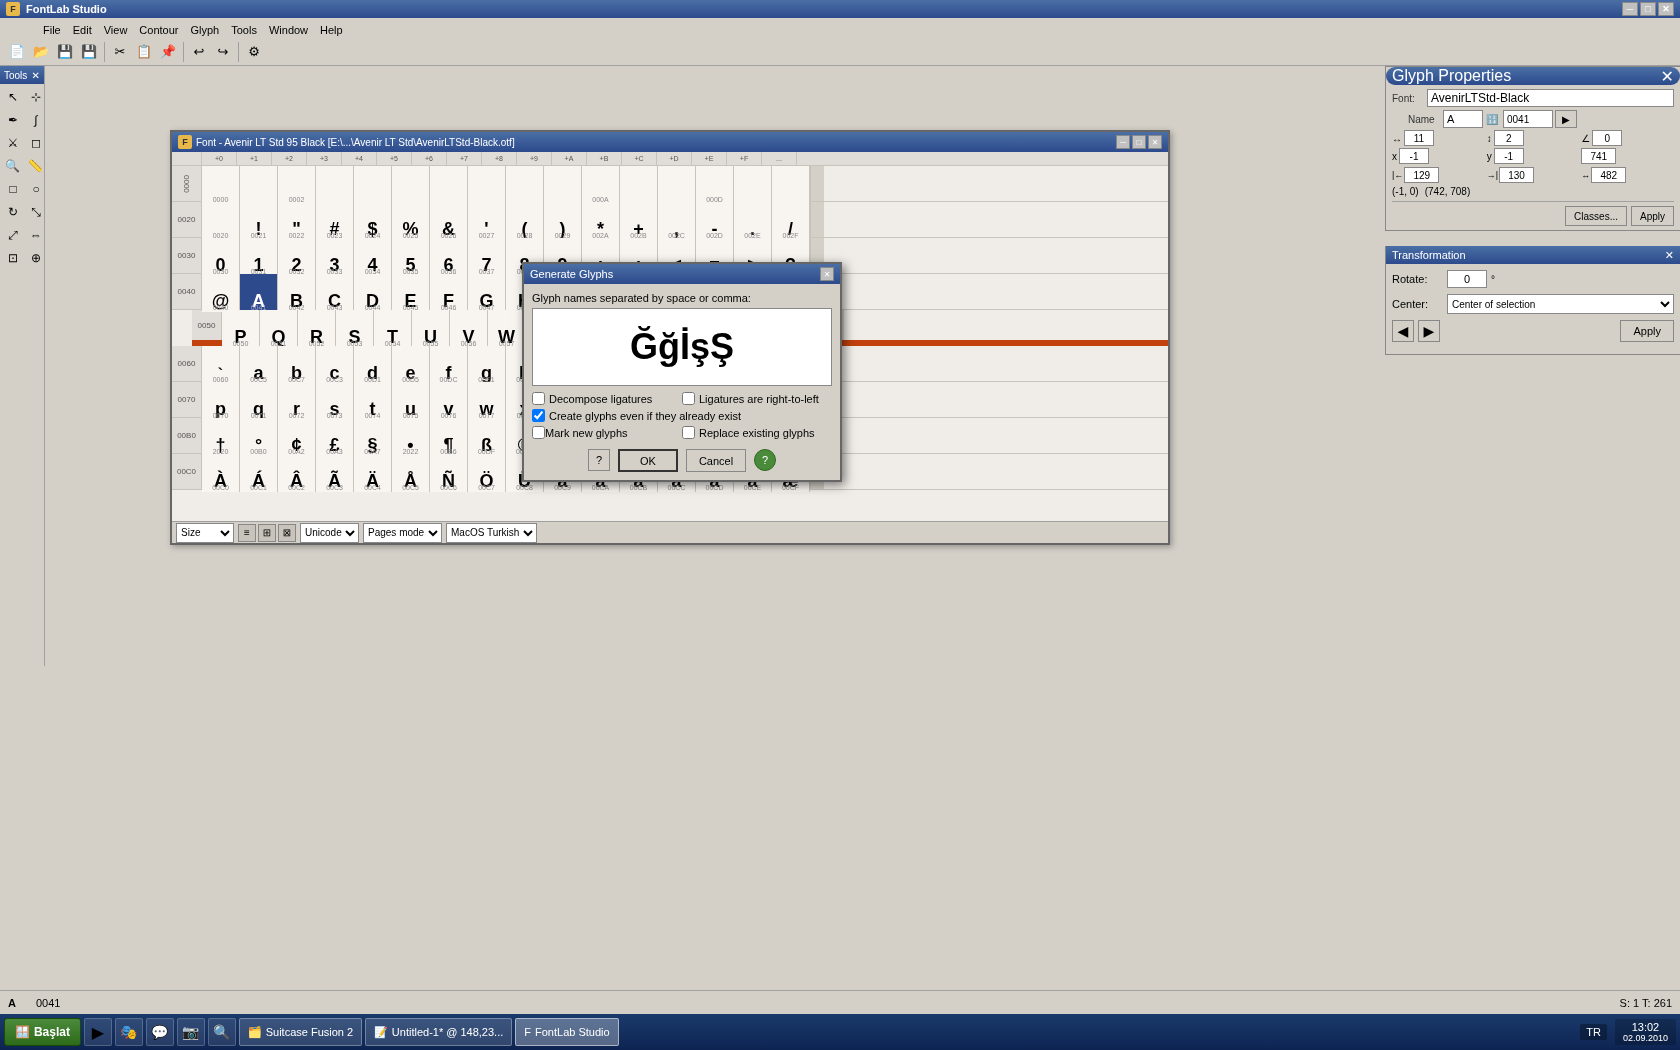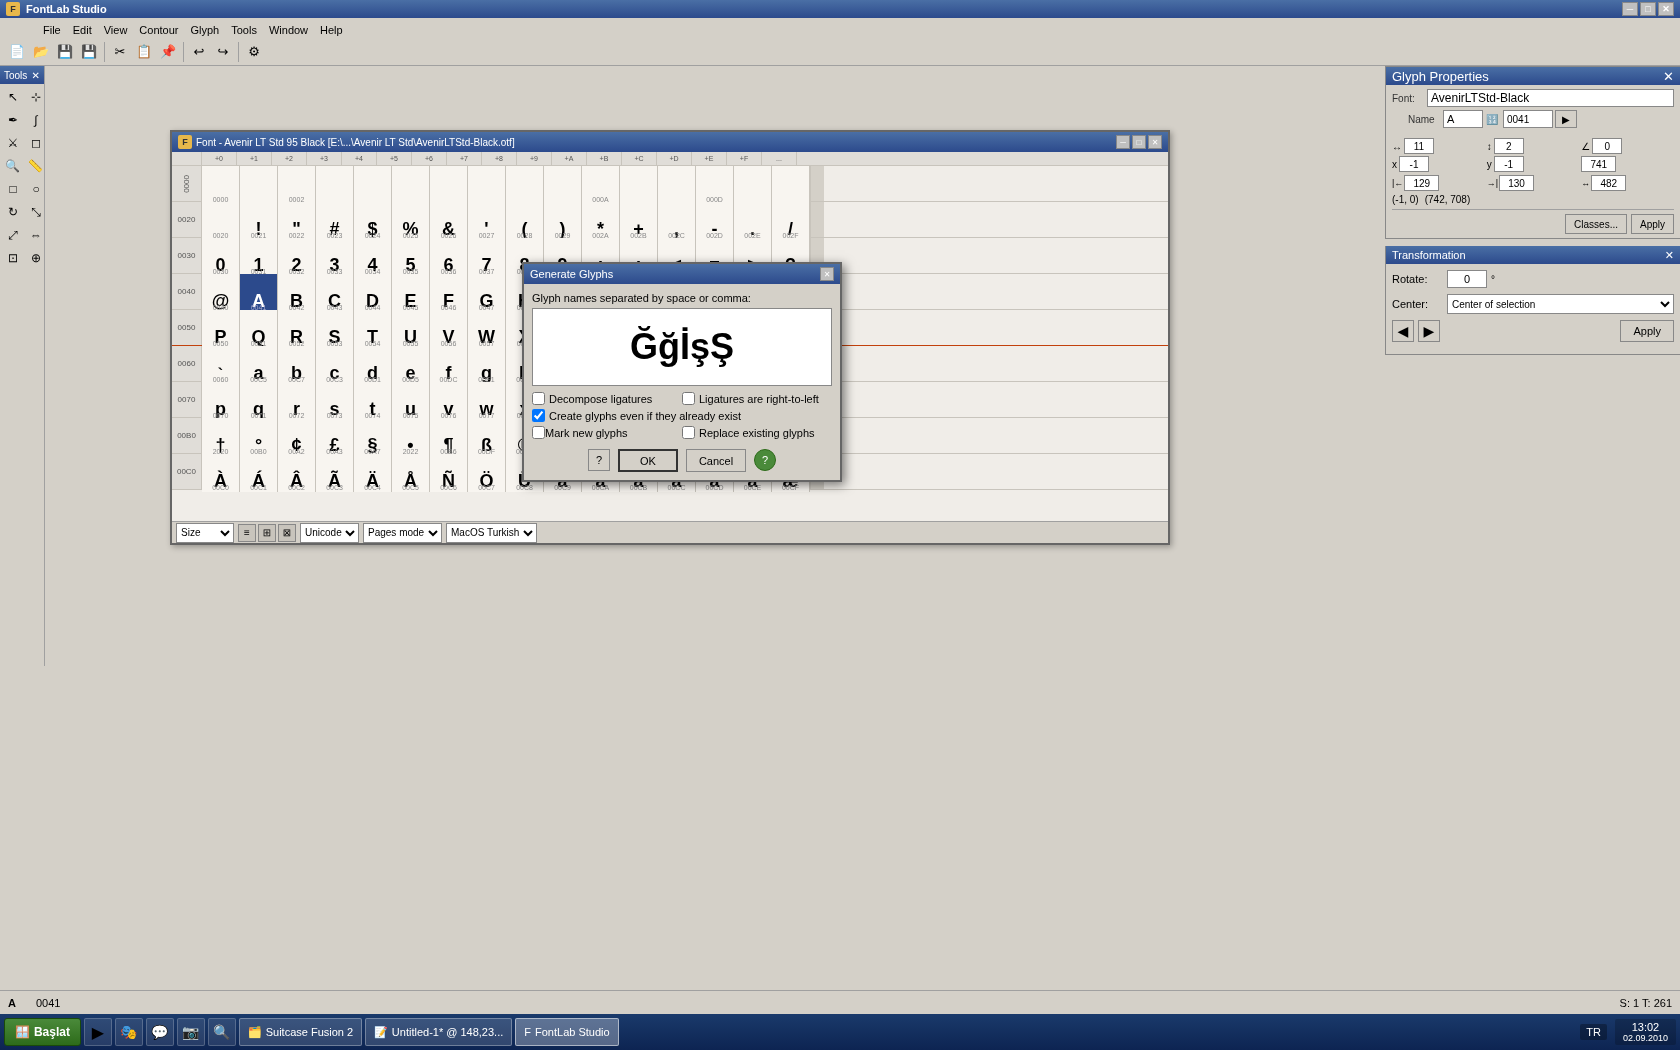--- a/index.html
+++ b/index.html
@@ -755,7 +755,7 @@
 </div>
 
 <div style="position:absolute;top:66px;right:0;width:295px;background:#d4d0c8;border:1px solid #888;border-right:none;">
-  <div style="height:18px;background:linear-gradient(to bottom,#4a6fa5,#2c4a8c);display:flex;align-items:center;padding:0 6px;color:white;font-size:13px;">
+  <div style="height:18px;background:linear-gradient(to bottom,#4a6fa5,#2c4a8c);display:flex;align-items:center;padding:0 6px;color:white;font-size:16px;border-radius:9px;">
     <span>Glyph Properties</span>
     <span style="margin-left:auto;cursor:pointer;">✕</span>
   </div>

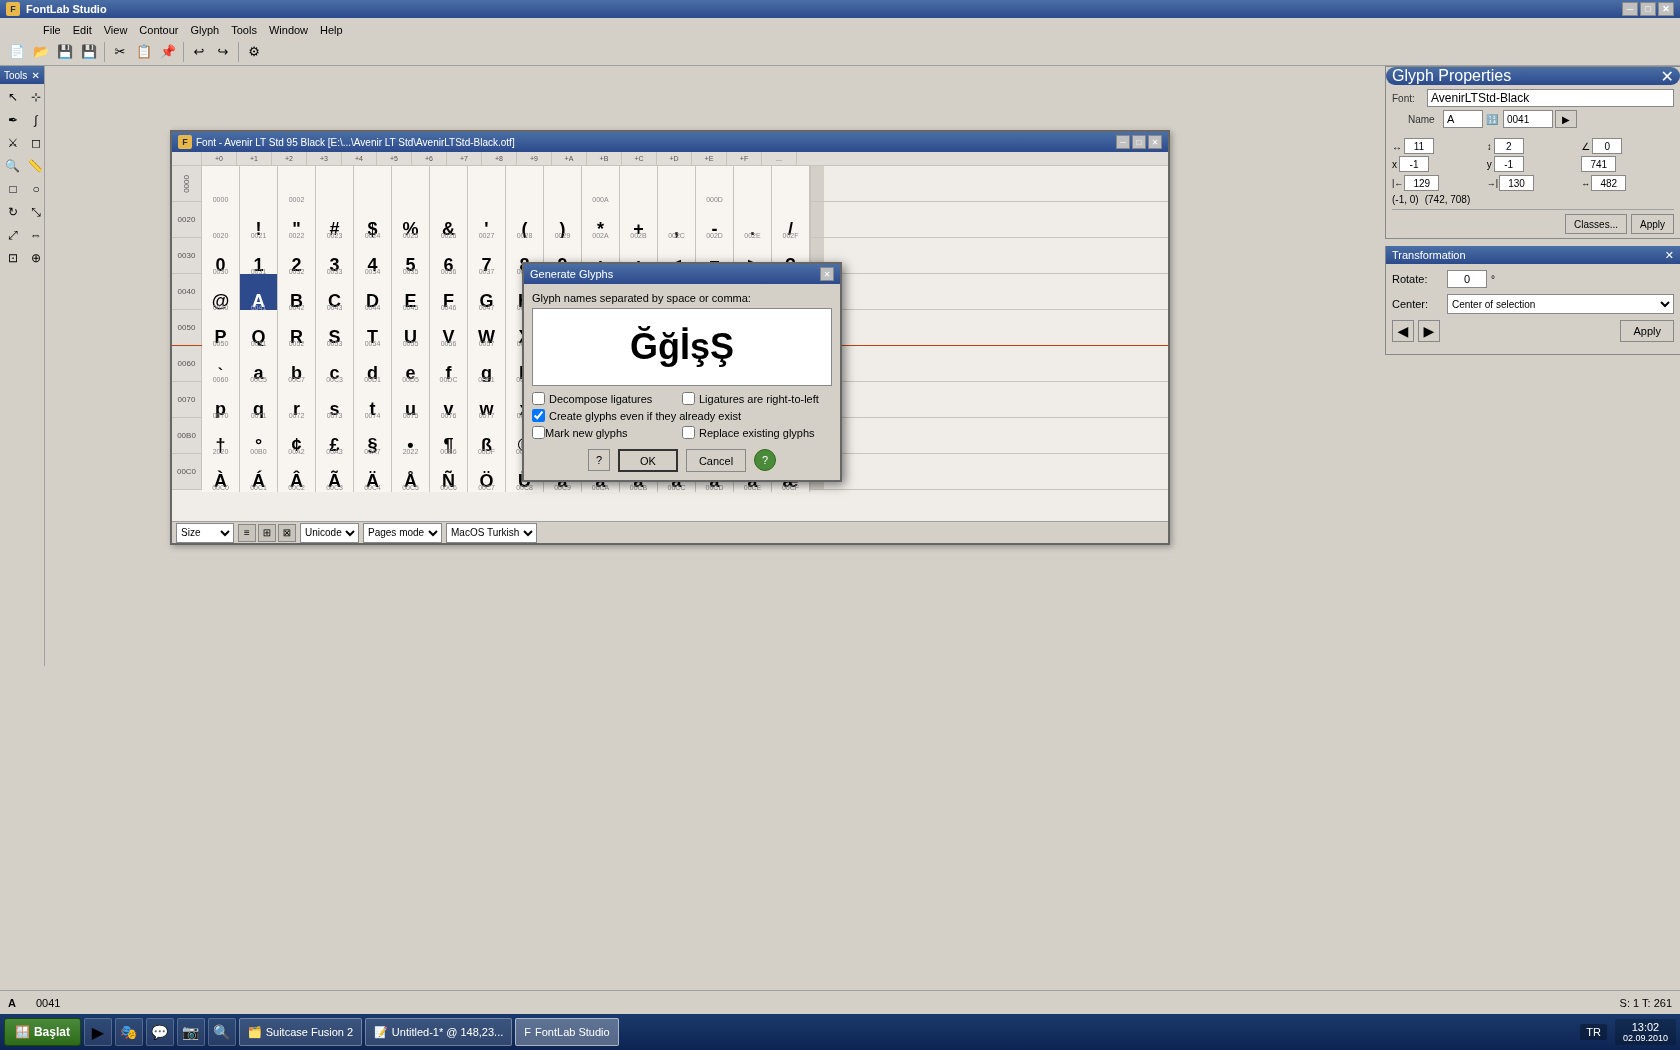--- a/index.html
+++ b/index.html
@@ -767,7 +767,7 @@
       <input type="text" style="height: 18px; border: 1px solid rgb(136, 136, 136); background: white; font-size: 12px; padding: 0px 3px; flex: 1 1 0%;" value="AvenirLTStd-Black">
     </div>
 
-    <div style="display:flex;align-items:center;margin-bottom:10px;font-size:10px;padding-left:16px;">
+    <div style="display:flex;align-items:center;margin-bottom:2px;font-size:10px;padding-left:16px;">
       <span style="width:35px;color:#333;">Name</span>
       <input type="text" style="height: 18px; border: 1px solid rgb(136, 136, 136); background: white; font-size: 11px; padding: 0px 3px; width: 40px;" value="A">
       <span style="width:20px;text-align:center;font-size:10px;">🔢</span>

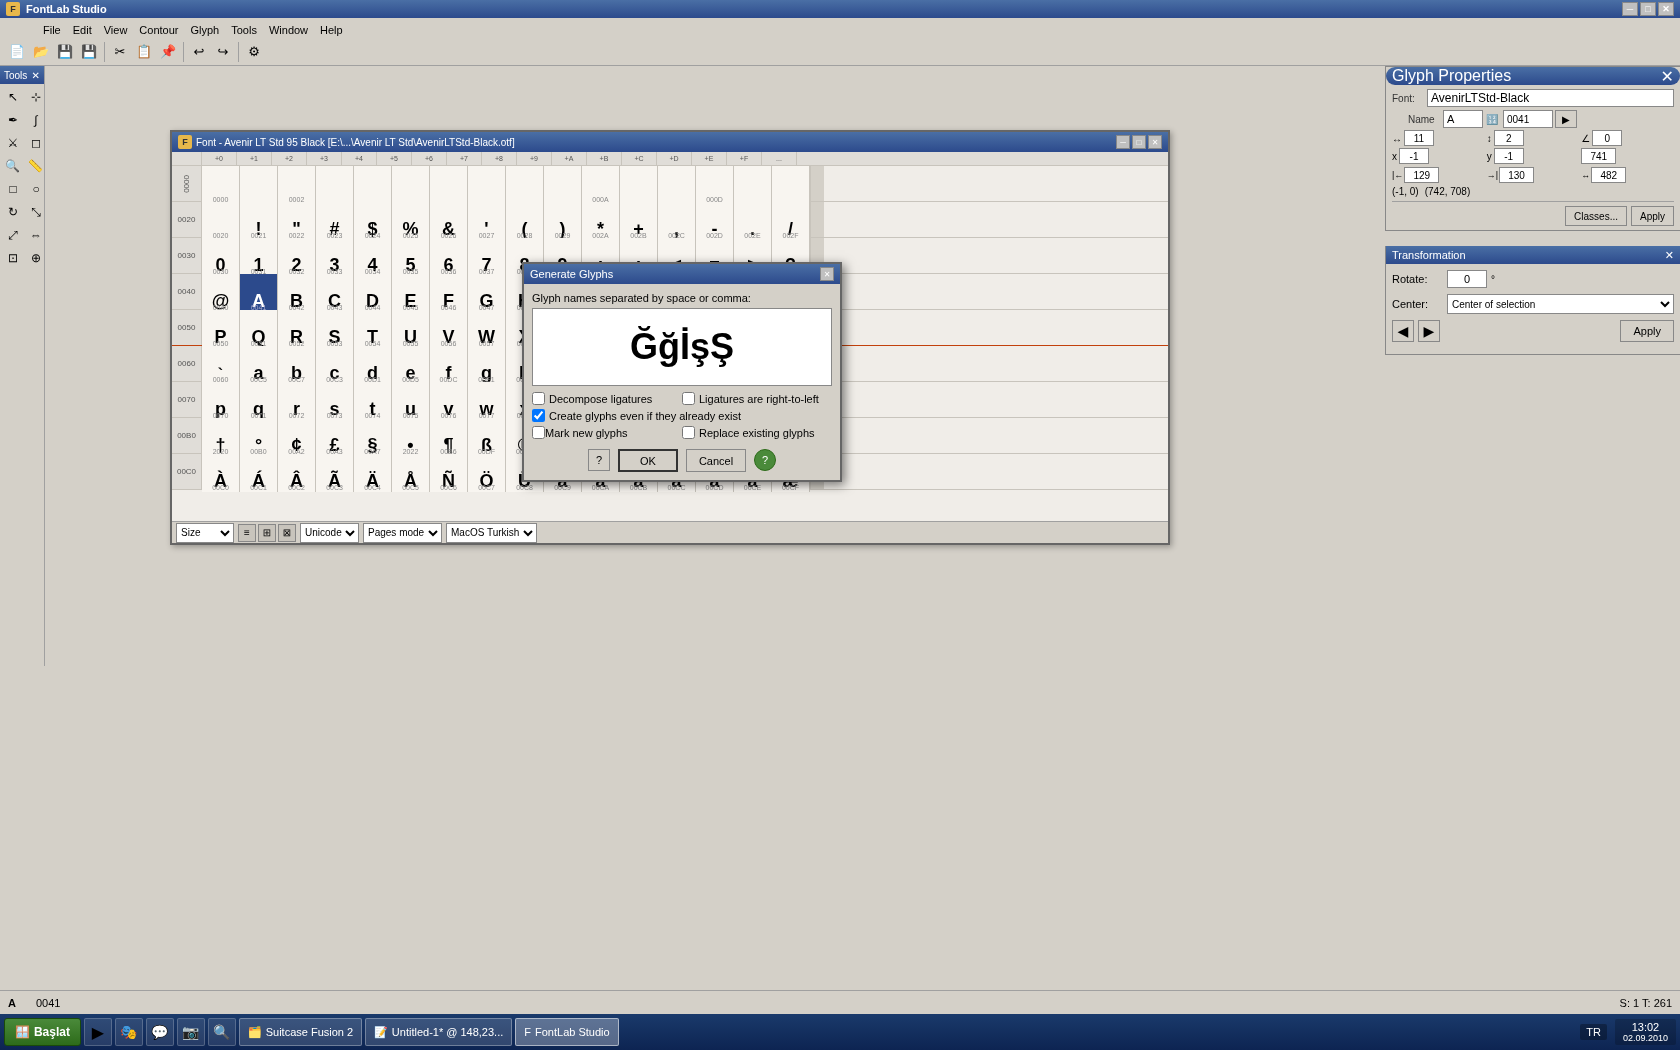--- a/index.html
+++ b/index.html
@@ -387,7 +387,7 @@
       <div style="width:14px;background:#d4d0c8;border-left:1px solid #c8c4bc;"></div>
     </div>
 
-    <div style="display:flex;border-bottom:1px solid #c2410c;height:36px;">
+    <div style="display:flex;border-bottom:6px solid #c2410c;height:36px;margin-left:20px;">
       <div style="width:30px;font-size:8px;color:#555;background:#e0ddd8;border-right:1px solid #c8c4bc;display:flex;align-items:center;justify-content:center;">0050</div>
       <div class="glyph-cell">
           <span style="font-size:18px;font-weight:bold;">P</span>

